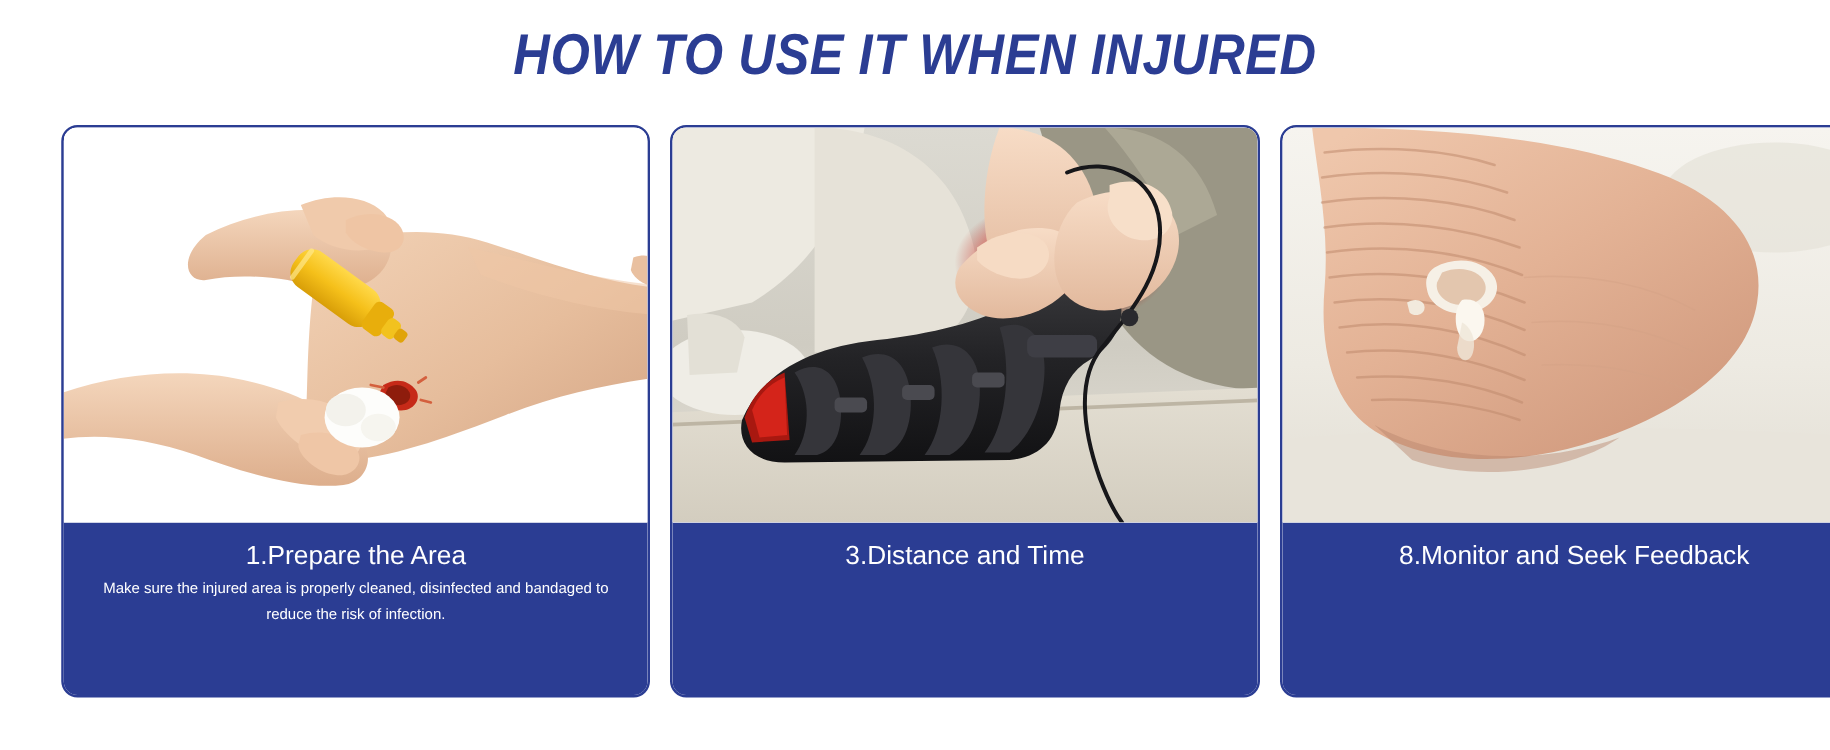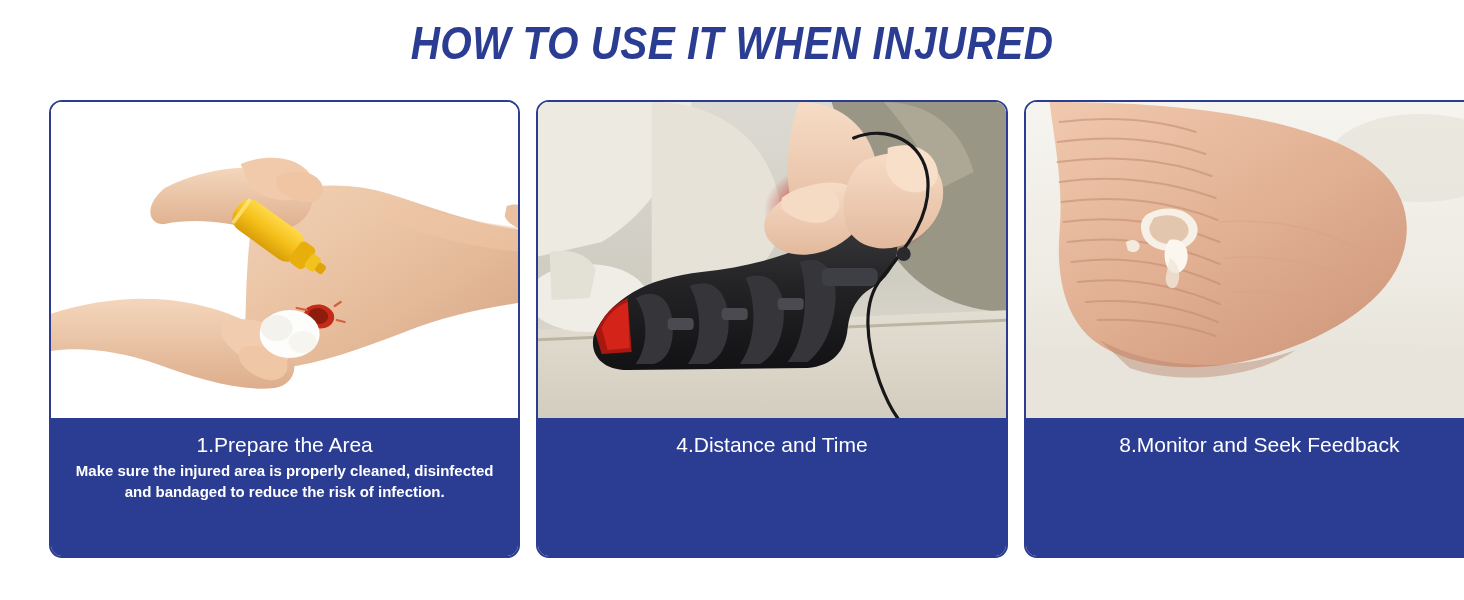--- a/index.html
+++ b/index.html
@@ -223,7 +223,7 @@
       </svg>
     </div>
     <div class="caption">
-      <div class="caption-title">4.Distance and Time</div>
+      <div class="caption-title">3.Distance and Time</div>
     </div>
   </div>
 

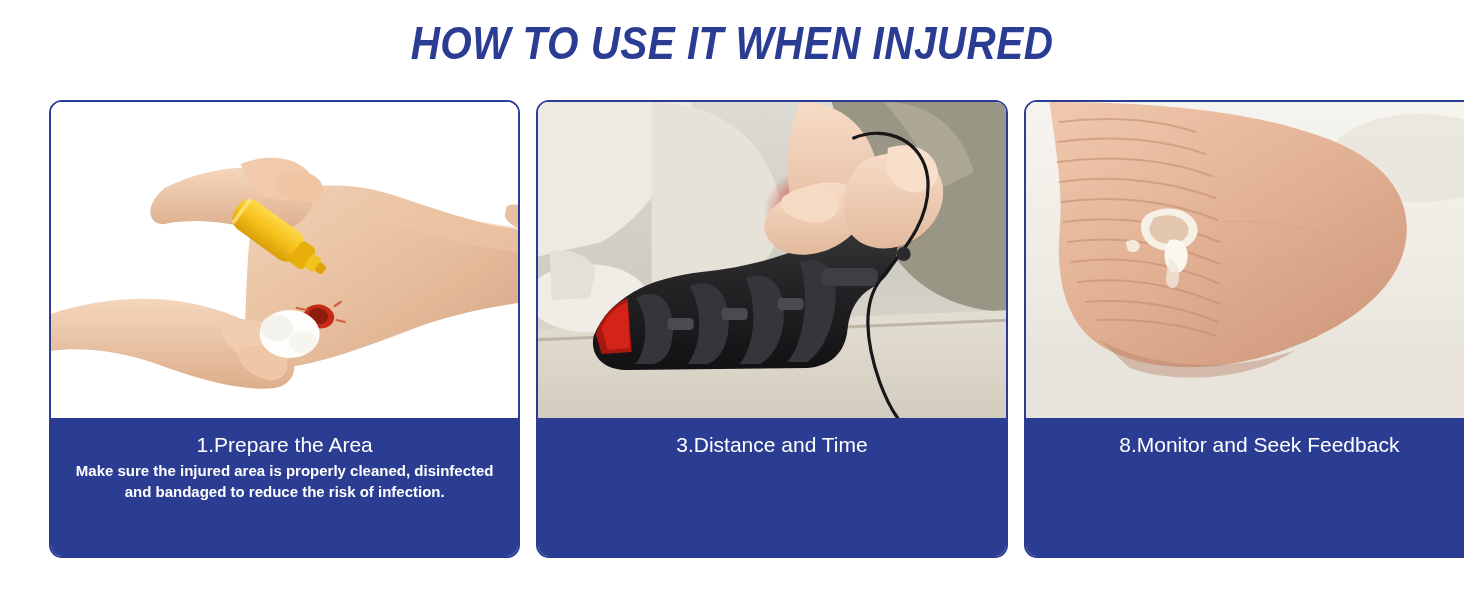--- a/index.html
+++ b/index.html
@@ -82,9 +82,9 @@
     white-space: nowrap;
   }
   .caption-body {
-    font-size: 15px;
+    font-size: 12px;
     line-height: 21px;
-    font-weight: 700;
+    font-weight: 400;
   }
 </style>
 </head>

